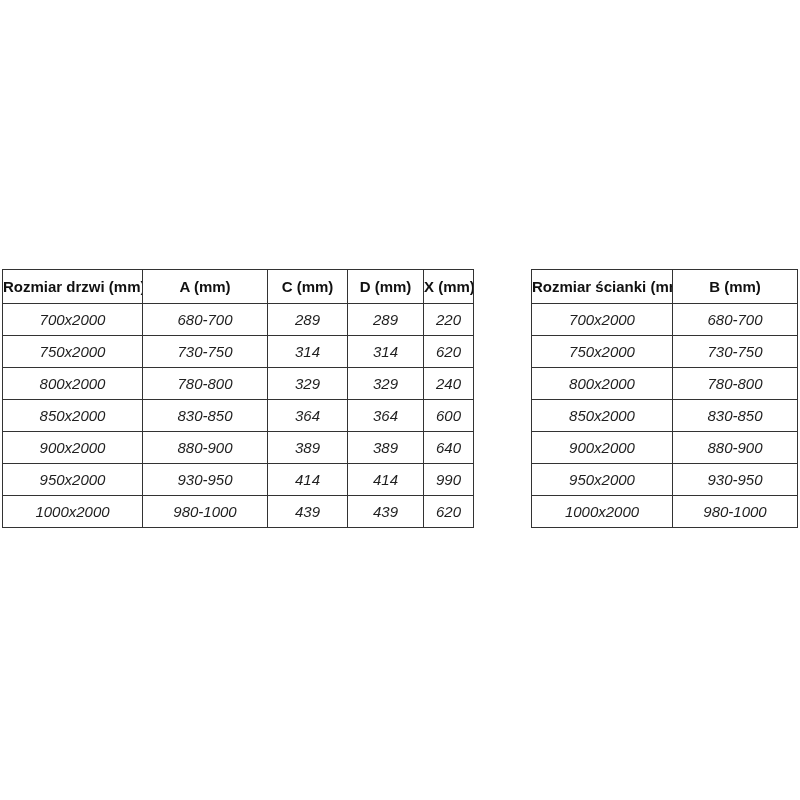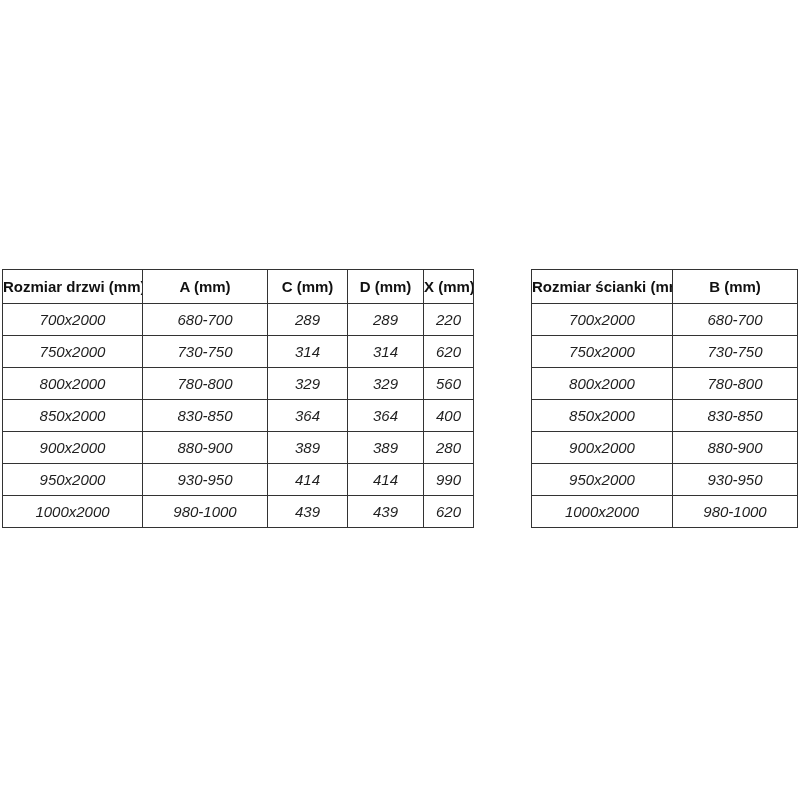--- a/index.html
+++ b/index.html
@@ -87,7 +87,7 @@
       <td>780-800</td>
       <td>329</td>
       <td>329</td>
-      <td>560</td>
+      <td>240</td>
     </tr>
     <tr>
       <td>850x2000</td>

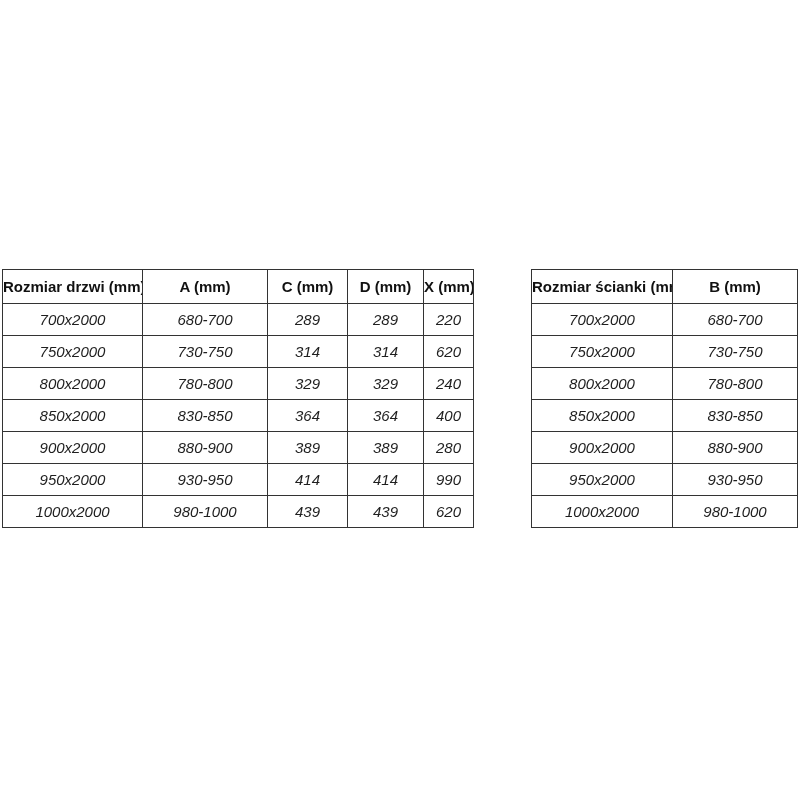--- a/index.html
+++ b/index.html
@@ -94,7 +94,7 @@
       <td>830-850</td>
       <td>364</td>
       <td>364</td>
-      <td>400</td>
+      <td>600</td>
     </tr>
     <tr>
       <td>900x2000</td>

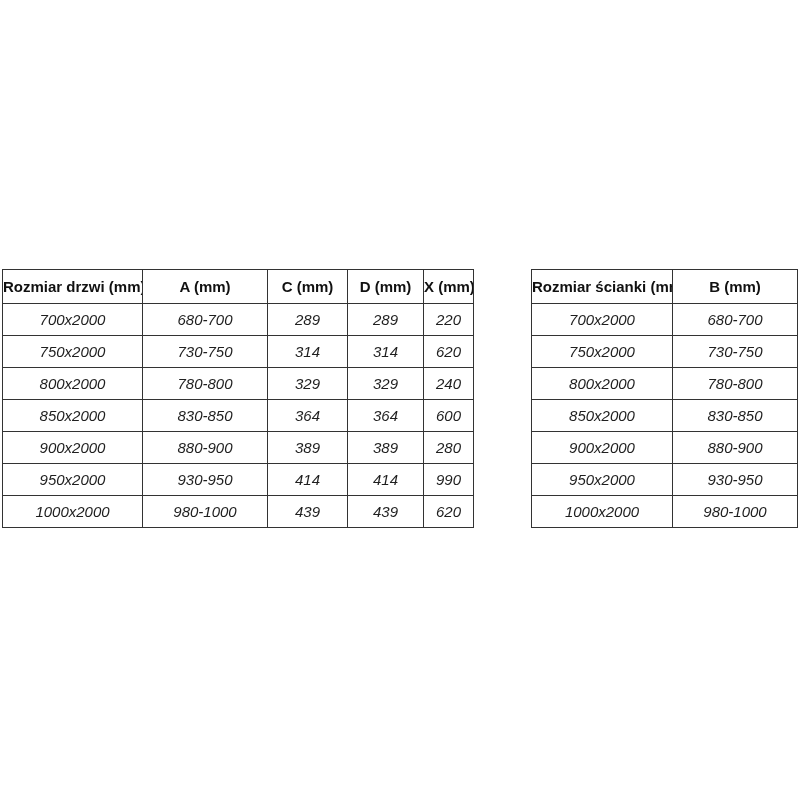--- a/index.html
+++ b/index.html
@@ -101,7 +101,7 @@
       <td>880-900</td>
       <td>389</td>
       <td>389</td>
-      <td>280</td>
+      <td>640</td>
     </tr>
     <tr>
       <td>950x2000</td>

